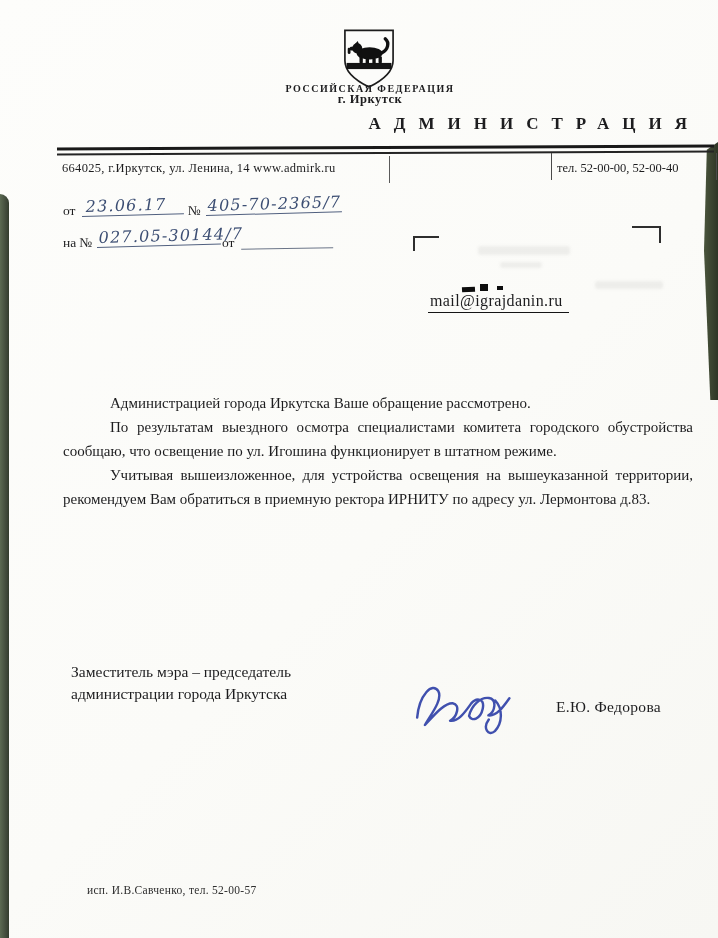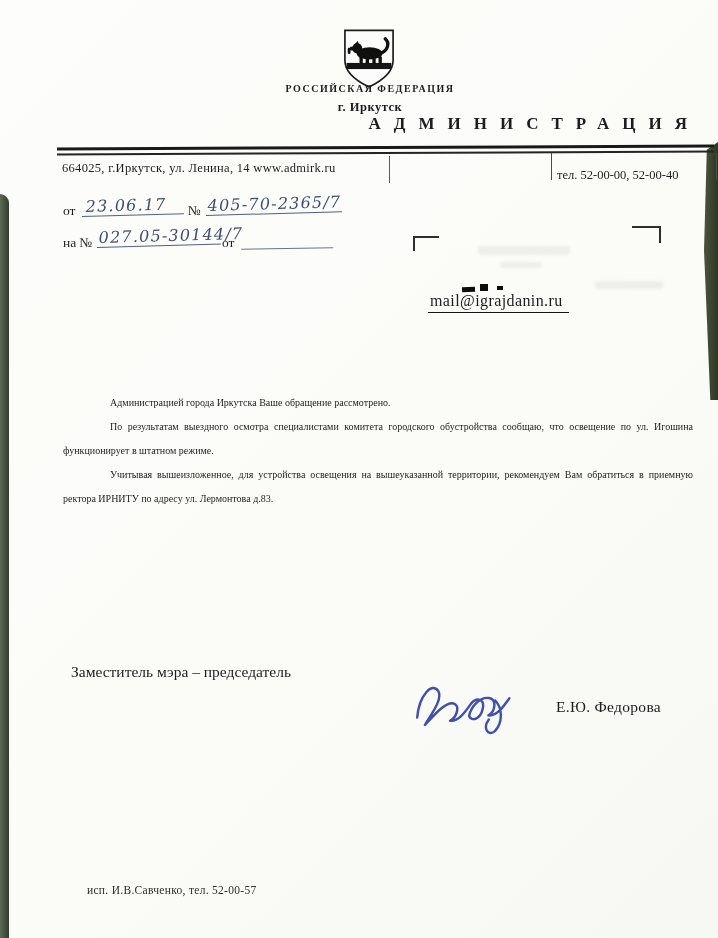--- a/index.html
+++ b/index.html
@@ -21,7 +21,7 @@
   .emblem{position:absolute;left:341px;top:20px;width:56px;height:78px;}
   .hdr-country{position:absolute;left:40px;top:83px;width:660px;text-align:center;
     font-weight:bold;font-size:10px;letter-spacing:1.5px;}
-  .hdr-city{position:absolute;left:40px;top:100px;width:660px;text-align:center;
+  .hdr-city{position:absolute;left:40px;top:92px;width:660px;text-align:center;
     font-weight:bold;font-size:12.5px;letter-spacing:.5px;}
   .hdr-org{position:absolute;left:40px;top:114px;width:660px;text-align:right;
     font-weight:bold;font-size:17px;letter-spacing:13px;padding-left:13px;box-sizing:border-box;}

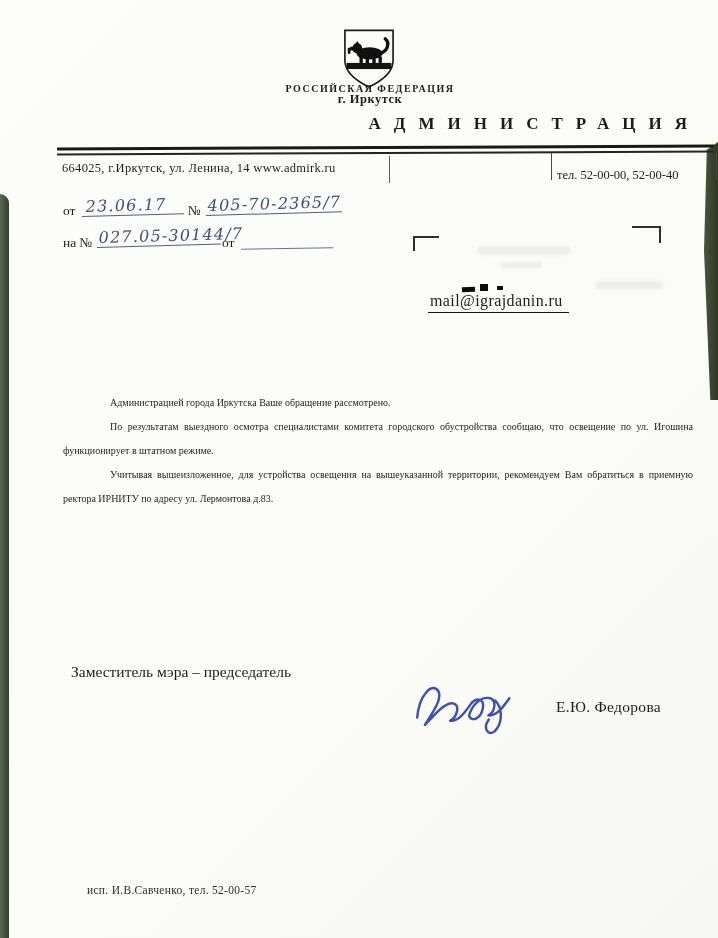--- a/index.html
+++ b/index.html
@@ -32,7 +32,7 @@
   .addr-div{position:absolute;left:389px;top:156px;width:1px;height:27px;background:#5a5a5a;}
   .phone-cell{position:absolute;left:551px;top:153px;width:166px;height:27px;
     border-left:1px solid #4a4a4a;border-right:1px solid #4a4a4a;
-    font-size:12.5px;padding:15px 2px 0 5px;box-sizing:border-box;white-space:nowrap;}
+    font-size:12.5px;padding:8px 2px 0 5px;box-sizing:border-box;white-space:nowrap;}
   
   .ref{position:absolute;font-size:13.5px;}
   .lbl-ot{left:63px;top:203px;}

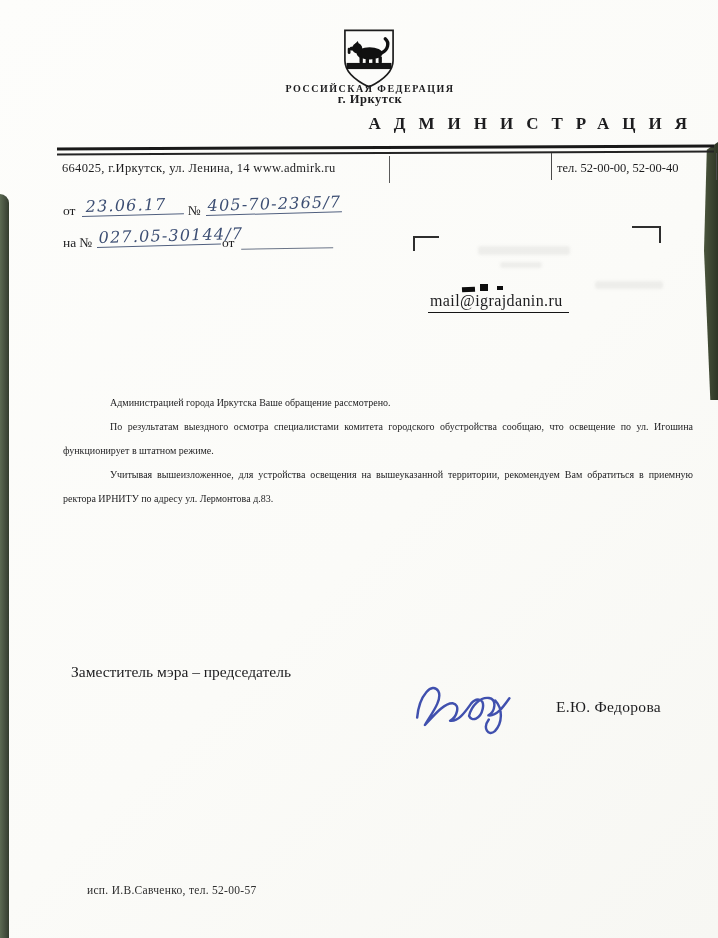--- a/index.html
+++ b/index.html
@@ -64,7 +64,7 @@
     border-bottom:1.7px solid #151515;padding:0 6px 2px 2px;}
   
   .body-text{position:absolute;left:63px;top:391px;width:630px;
-    font-size:10px;line-height:24px;text-align:justify;}
+    font-size:15px;line-height:24px;text-align:justify;}
   .body-text p{margin:0;text-indent:47px;}
   
   .sign-pos{position:absolute;left:71px;top:661px;width:310px;

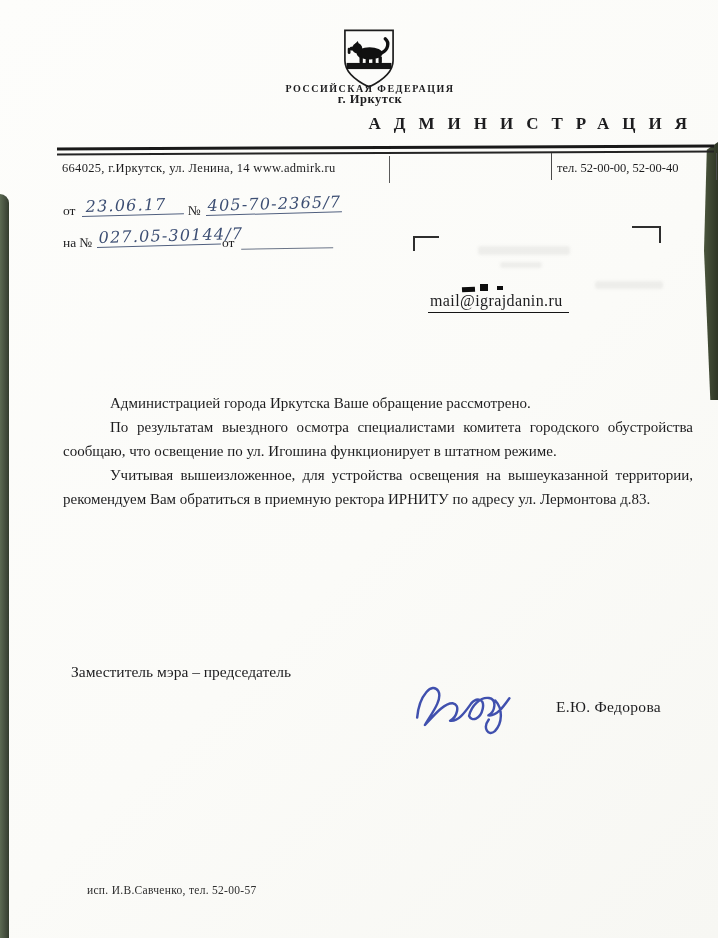--- a/index.html
+++ b/index.html
@@ -136,6 +136,7 @@
 
   <div class="sign-pos">
     <div>Заместитель  мэра – председатель</div>
+    <div>администрации города Иркутска</div>
   </div>
 
   <div class="sign-ink">

